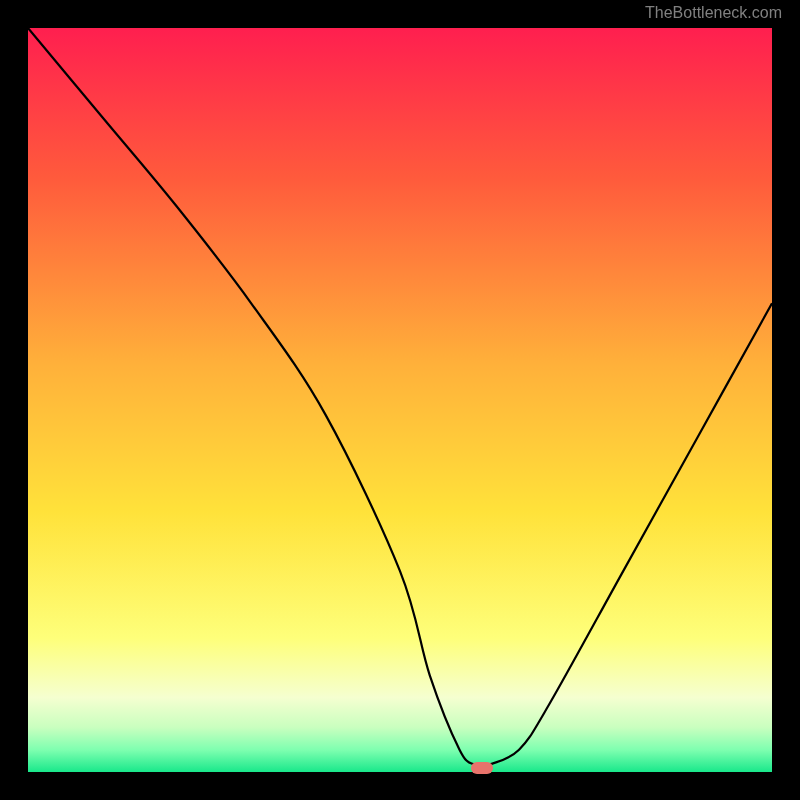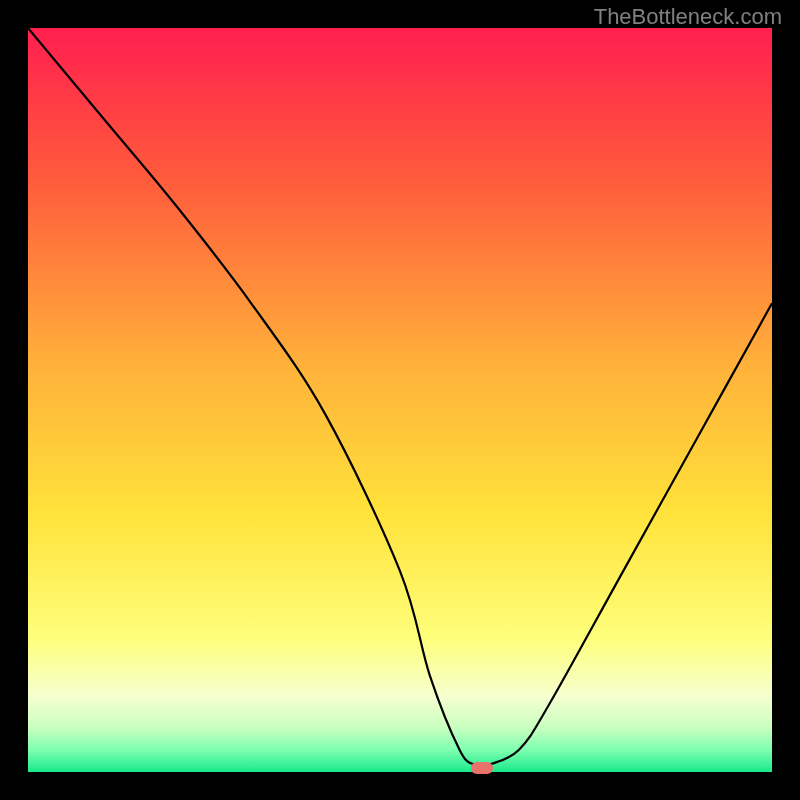--- a/index.html
+++ b/index.html
@@ -15,7 +15,7 @@
     top: 4px;
     right: 18px;
     color: #808080;
-    font-size: 22px;
+    font-size: 16px;
     z-index: 10;
   }
   .chart-container {

